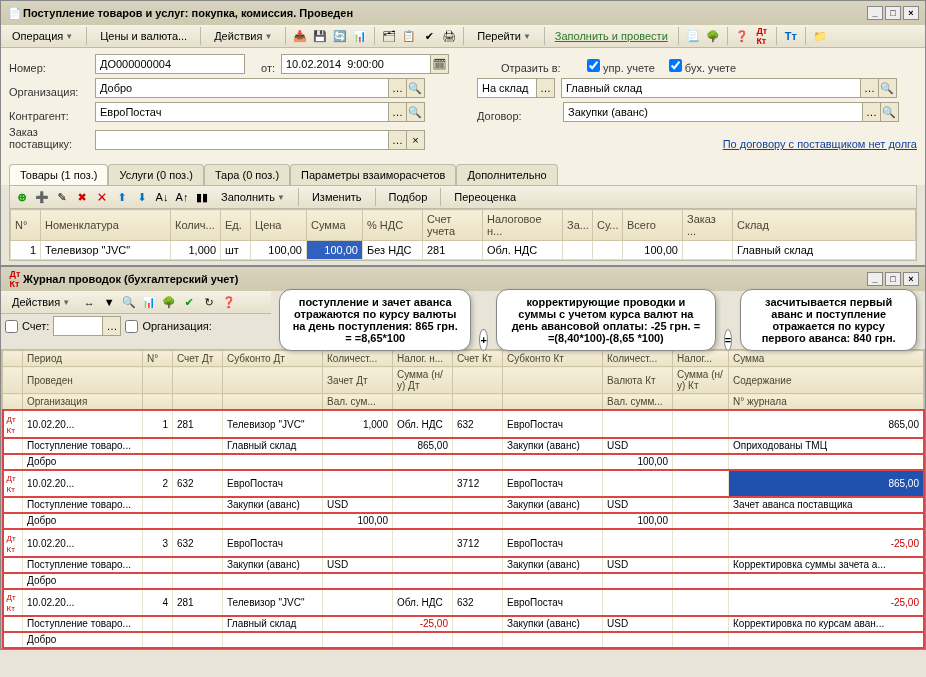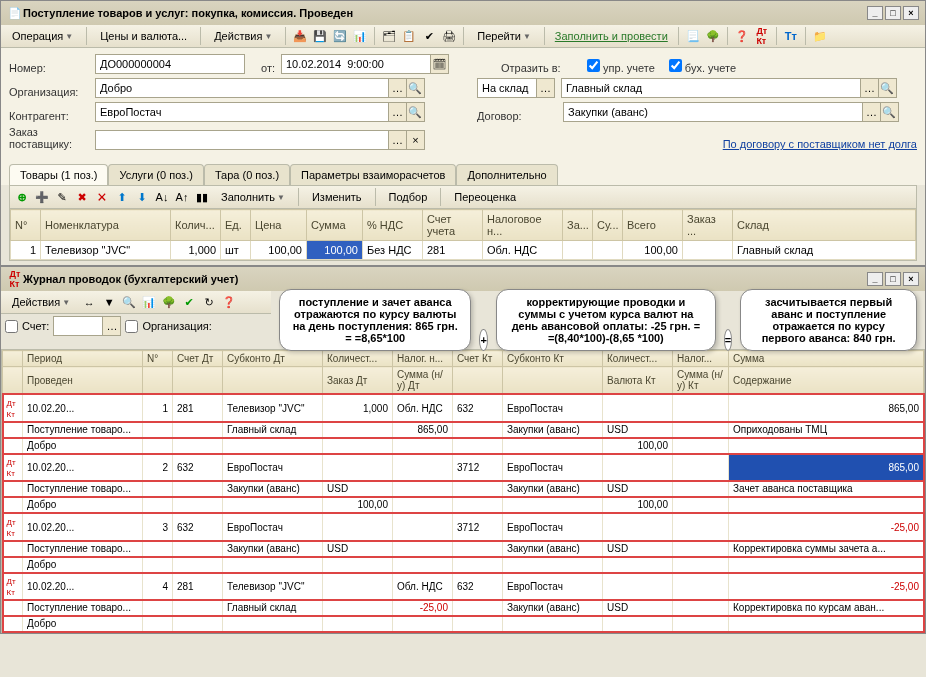--- a/index.html
+++ b/index.html
@@ -366,7 +366,7 @@
               <th></th>
               <th></th>
               <th></th>
-              <th>Заказ Дт</th>
+              <th>Зачет Дт</th>
               <th>Сумма (н/у) Дт</th>
               <th></th>
               <th></th>

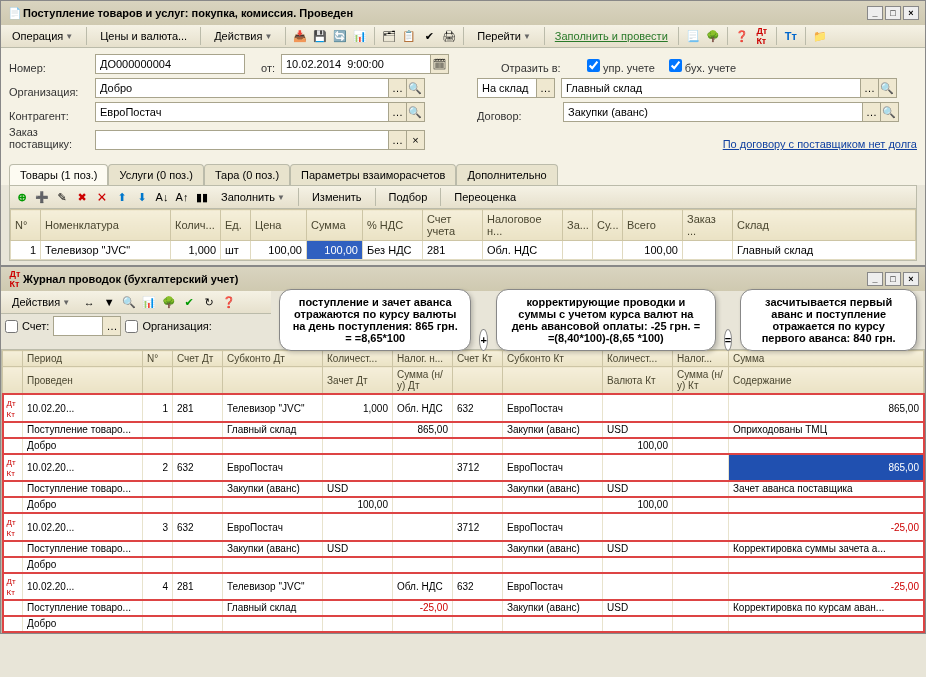--- a/index.html
+++ b/index.html
@@ -374,6 +374,20 @@
               <th>Сумма (н/у) Кт</th>
               <th>Содержание</th>
             </tr>
+          <tr id="jh3">
+              <th></th>
+              <th>Организация</th>
+              <th></th>
+              <th></th>
+              <th></th>
+              <th>Вал. сум...</th>
+              <th></th>
+              <th></th>
+              <th></th>
+              <th>Вал. сумм...</th>
+              <th></th>
+              <th>N° журнала</th>
+            </tr>
         </thead>
         <tbody id="jbody">
             <tr class="block-sep redbox">

